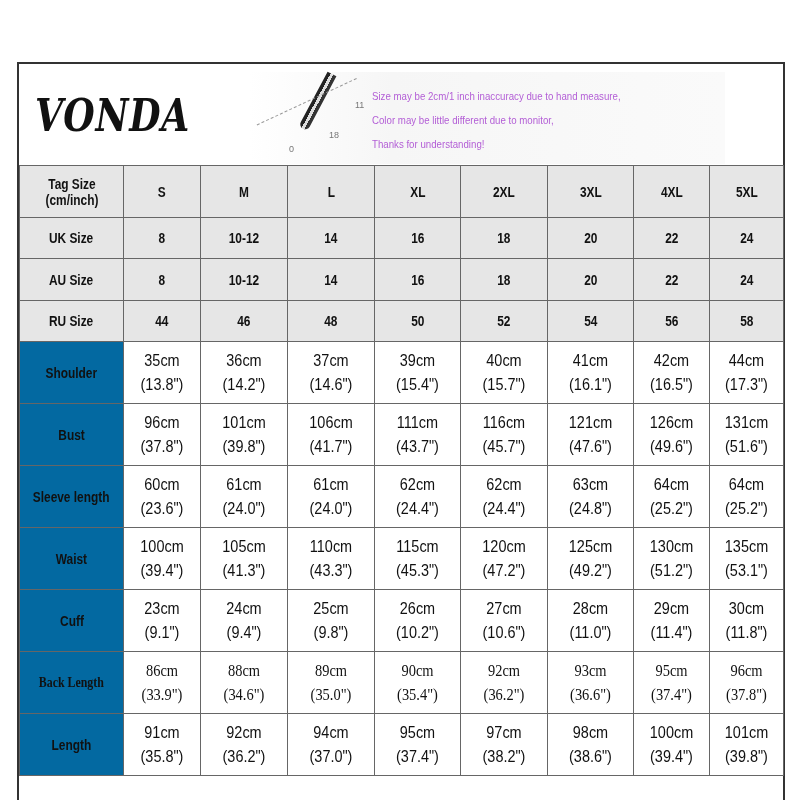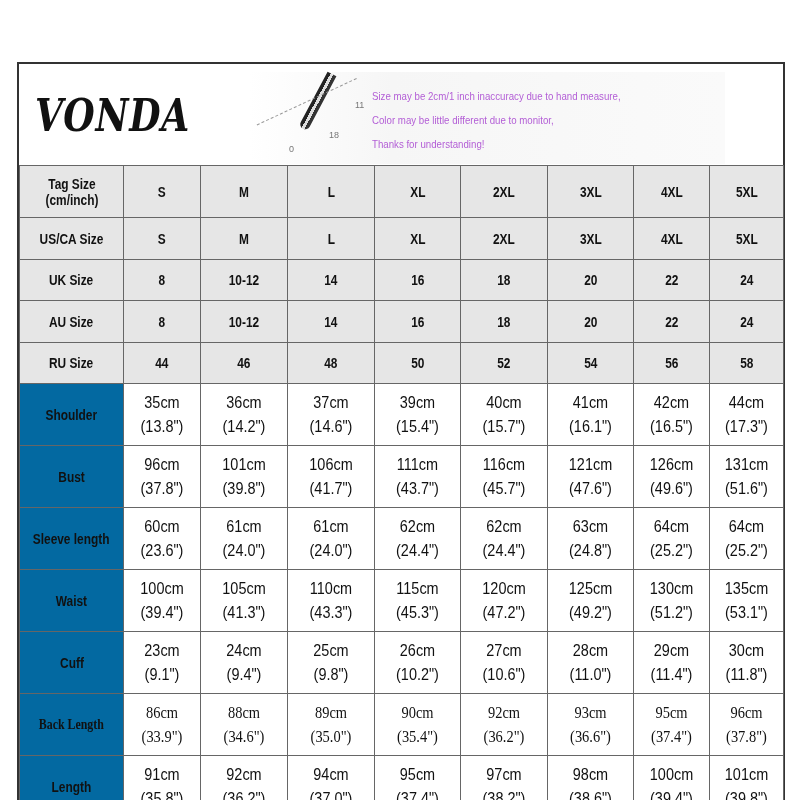--- a/index.html
+++ b/index.html
@@ -65,17 +65,6 @@
           <td><span>4XL</span></td>
           <td><span>5XL</span></td>
         </tr>
-        <tr class="sz" style="height: 42px;">
-          <td class="lab"><span>US/CA Size</span></td>
-          <td><span>S</span></td>
-          <td><span>M</span></td>
-          <td><span>L</span></td>
-          <td><span>XL</span></td>
-          <td><span>2XL</span></td>
-          <td><span>3XL</span></td>
-          <td><span>4XL</span></td>
-          <td><span>5XL</span></td>
-        </tr>
         <tr class="sz" style="height: 41px;">
           <td class="lab"><span>UK Size</span></td>
           <td><span>8</span></td>

